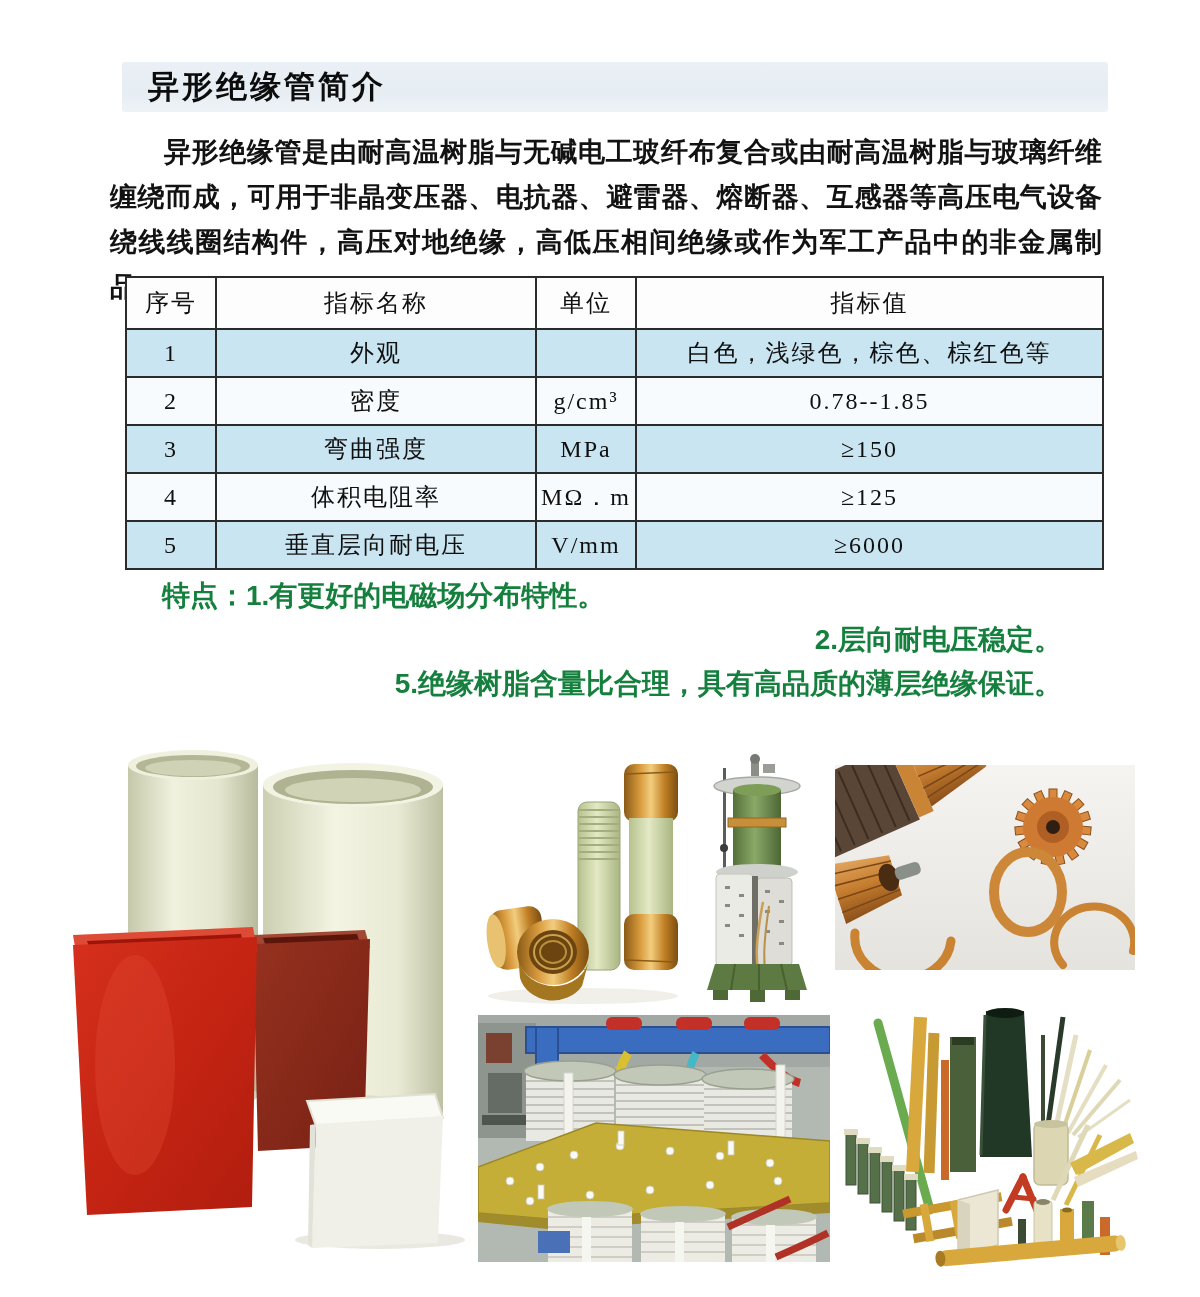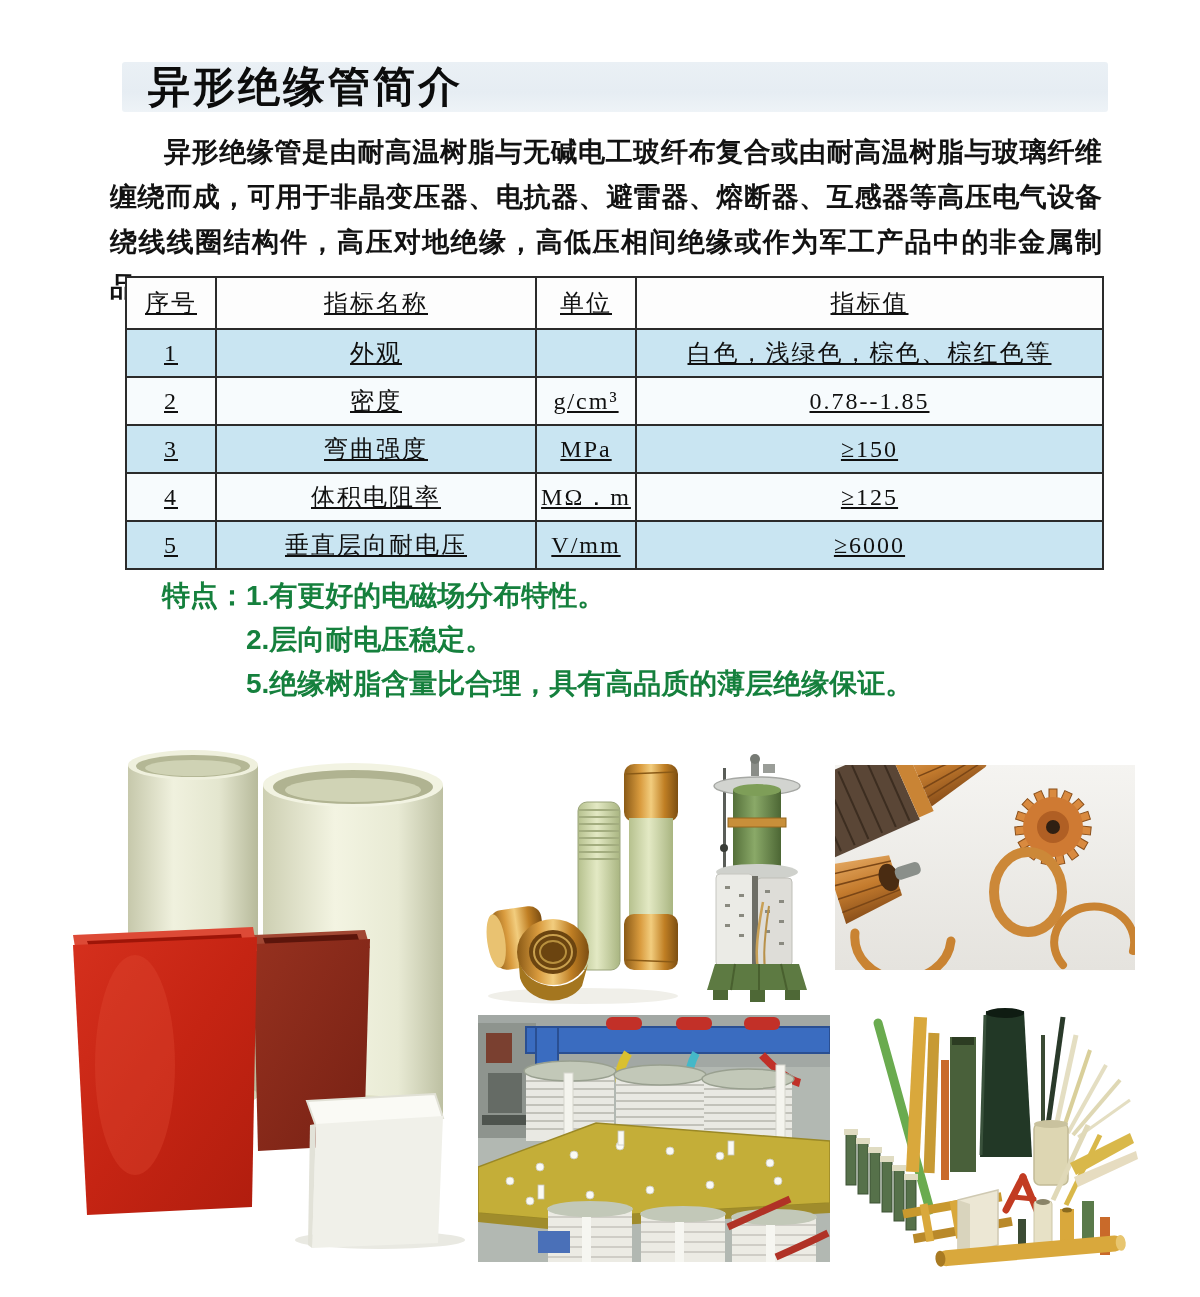--- a/index.html
+++ b/index.html
@@ -15,7 +15,7 @@
     box-sizing:border-box;
   }
   .title-text {
-    font-size:42px; font-weight:900; letter-spacing:3px; color:#0c0c0c;
+    font-size:31px; font-weight:900; letter-spacing:3px; color:#0c0c0c;
   }
   
   .intro {

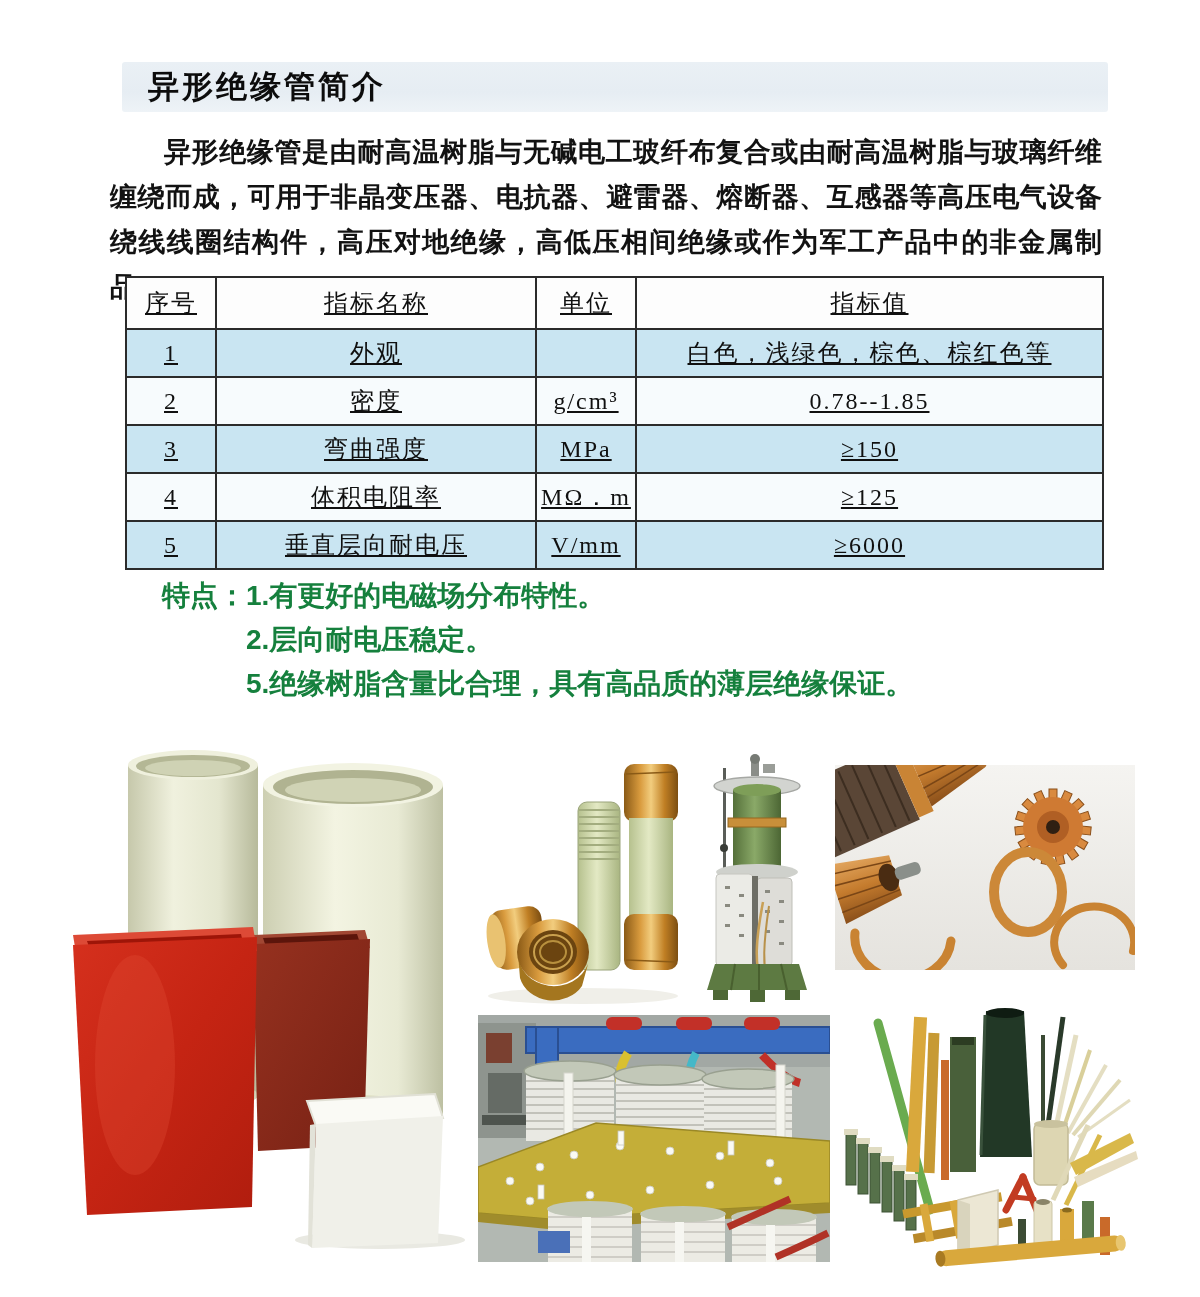--- a/index.html
+++ b/index.html
@@ -31,7 +31,7 @@
   }
   .spec-table th, .spec-table td {
     border:2px solid #2b2b2b; text-align:center; vertical-align:middle;
-    font-size:24px; font-weight:400; letter-spacing:2px; padding:0;text-decoration:underline;
+    font-size:24px; font-weight:400; letter-spacing:2px; padding:0;
   }
   .spec-table thead th { height:50px; background:#fdfdfd; }
   .spec-table tbody td { height:46px; }

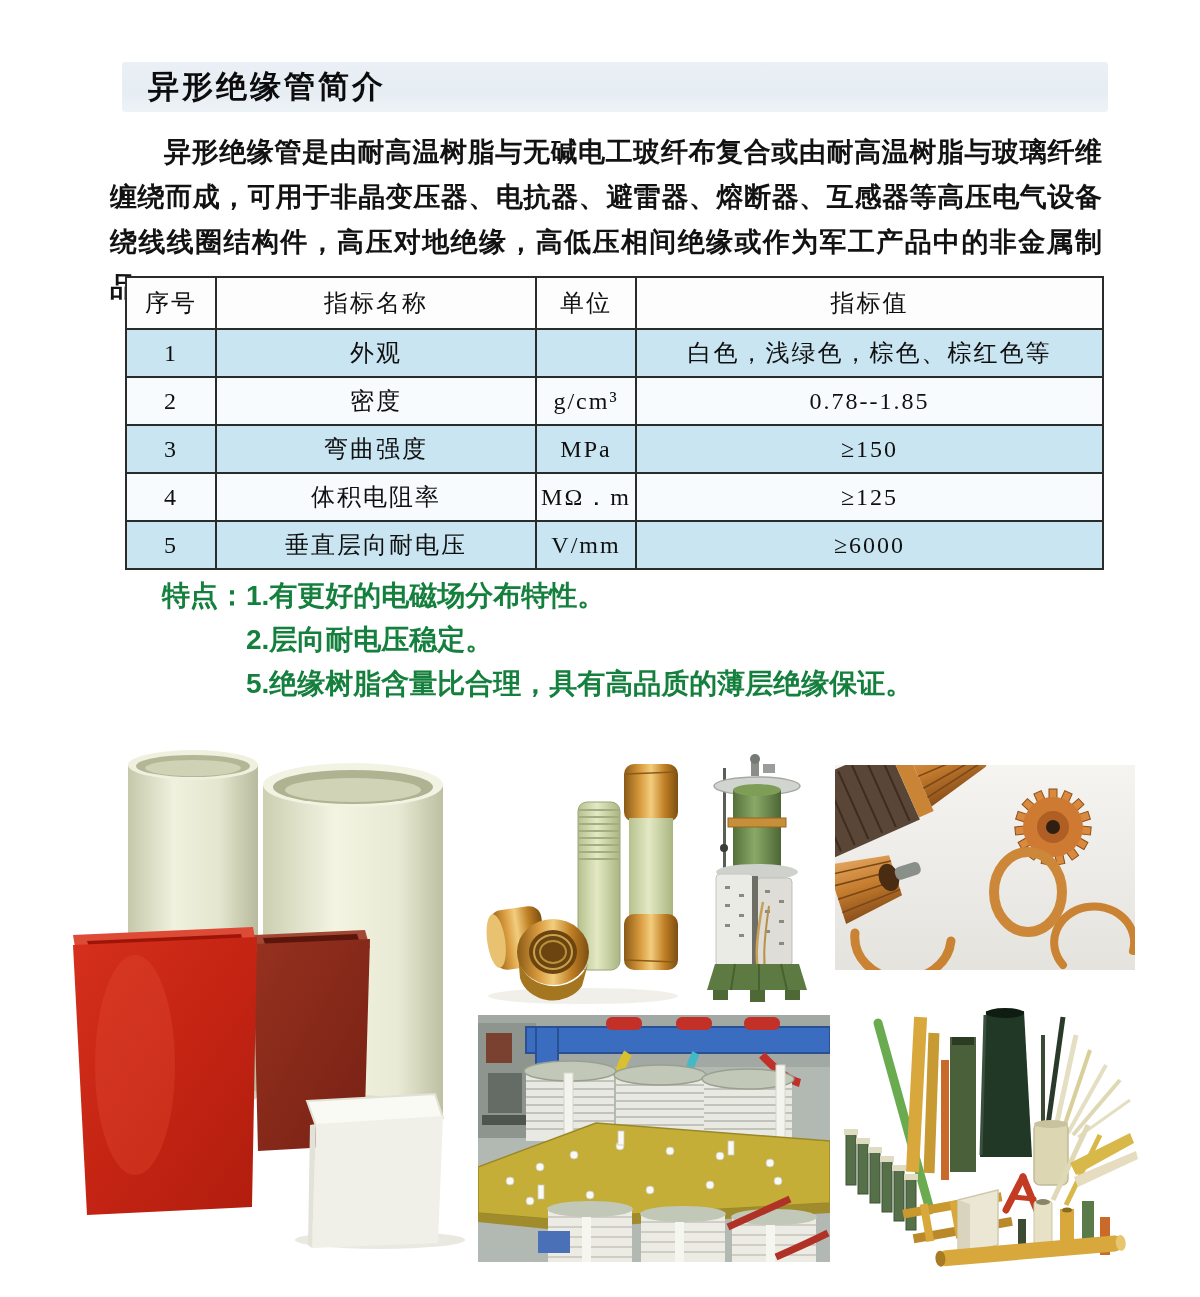--- a/index.html
+++ b/index.html
@@ -43,7 +43,7 @@
     font-size:28px; font-weight:600; line-height:44px; color:#15803d;
   }
   .feature-line { white-space:nowrap; }
-  .feature-line.indented { padding-left:84px; }
+  .feature-line.indented { padding-left:84px;text-align:right; }
   
   .photo { position:absolute; }
   .photo svg { display:block; width:100%; height:100%; }

